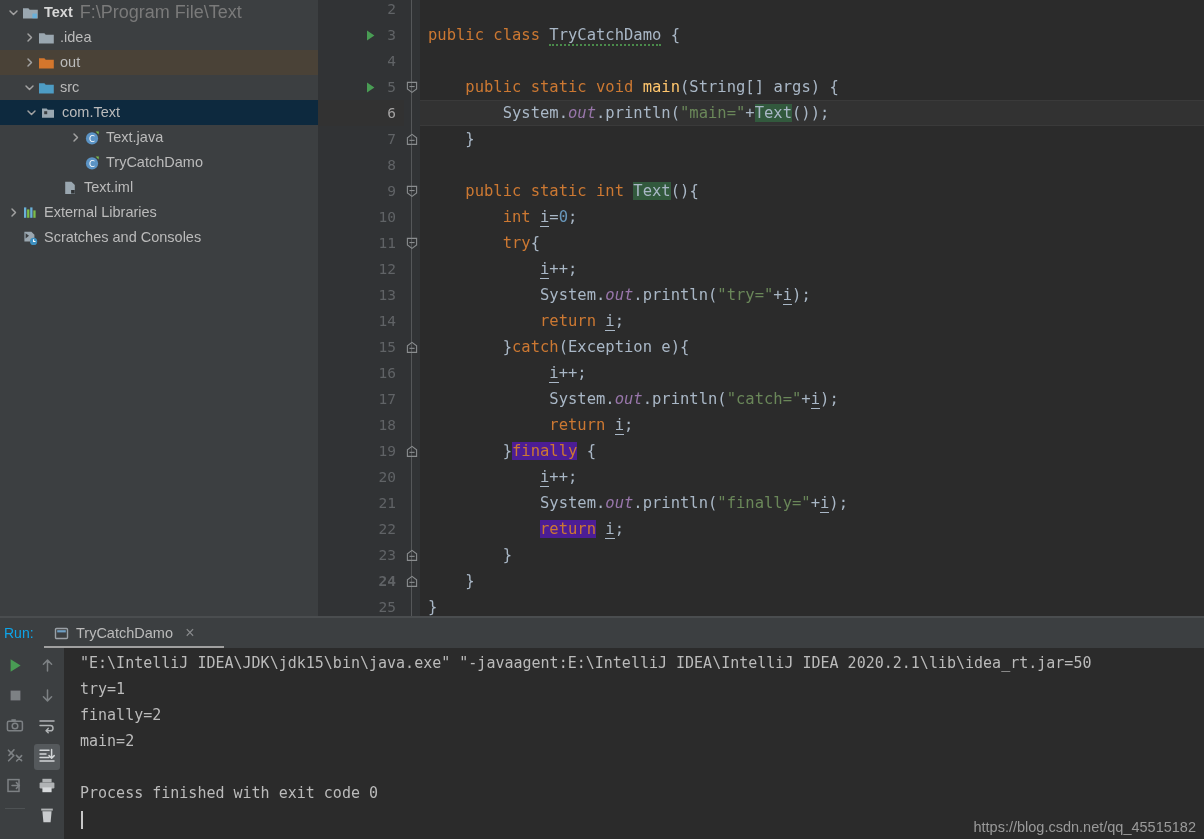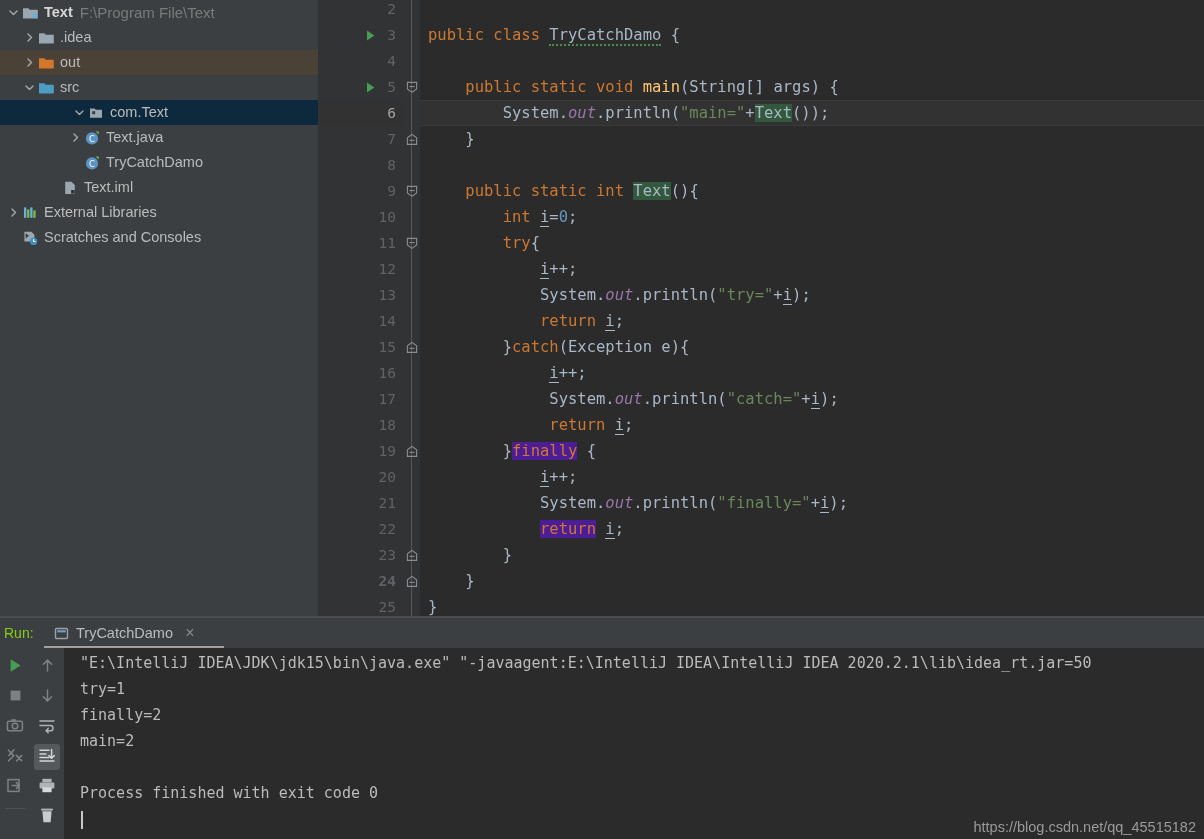--- a/index.html
+++ b/index.html
@@ -35,7 +35,7 @@
   }
   .tlabel{padding-left:4px;}
   .tlabel.bold{font-weight:bold;color:#d7d7d7;}
-  .tpath{color:#7a7a7a;padding-left:7px;font-size:15px;}
+  .tpath{color:#7a7a7a;padding-left:7px;font-size:18px;}
 
   
   #editor{

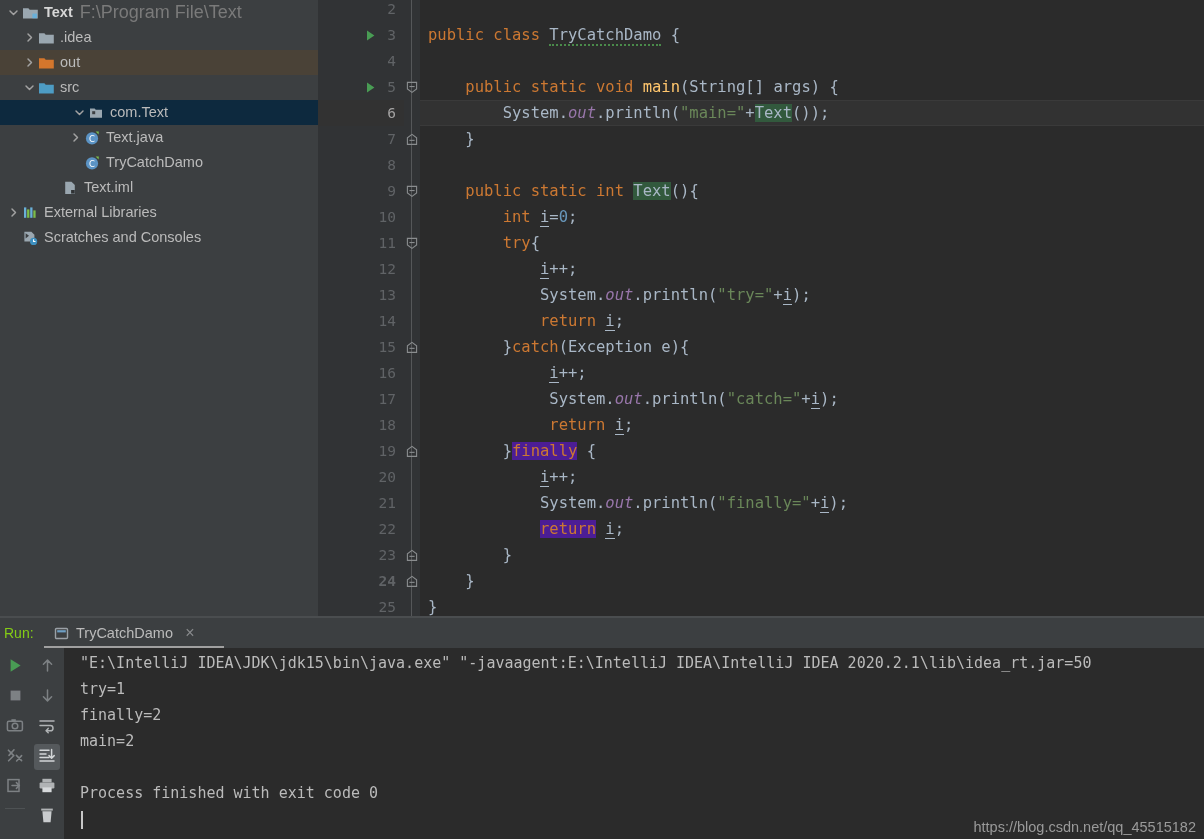--- a/index.html
+++ b/index.html
@@ -226,7 +226,7 @@
         </span>
         <span class="tlabel">src</span>
       </div>
-      <div class="tree-row sel" style="padding-left: 72px;">
+      <div class="tree-row sel" style="padding-left: 24px;">
         <span class="twisty">
           <svg width="11" height="11" viewBox="0 0 11 11">
             <path d="M2 4l3.5 3.5L9 4" stroke="#a2a2a2" stroke-width="1.45" fill="none" stroke-linecap="round" stroke-linejoin="round"></path>

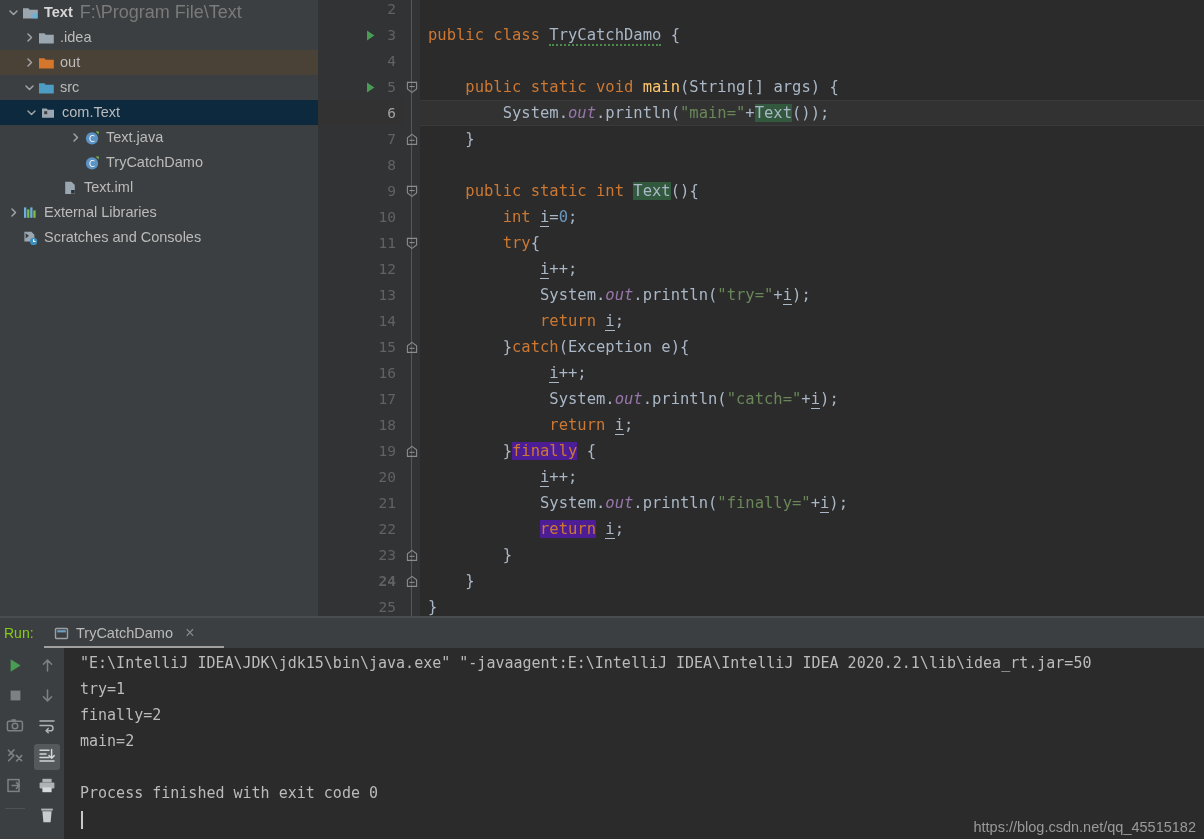--- a/index.html
+++ b/index.html
@@ -112,7 +112,7 @@
   }
   #run-label{
     position:absolute;left:4px;top:0;height:30px;line-height:30px;
-    font-size:14px;color:#84cc16;
+    font-size:14px;color:#0ea5e9;
   }
   #run-tab{
     position:absolute;left:52px;top:0;height:30px;

